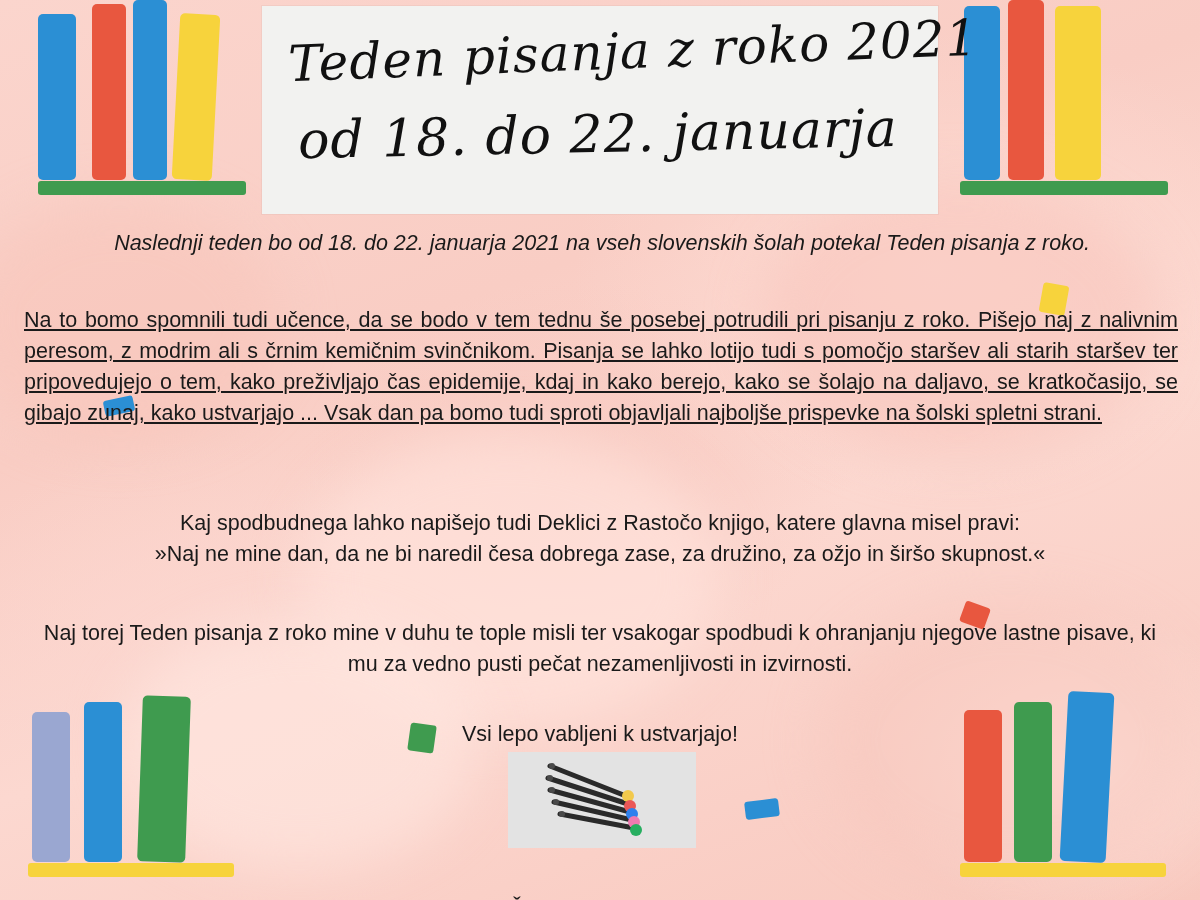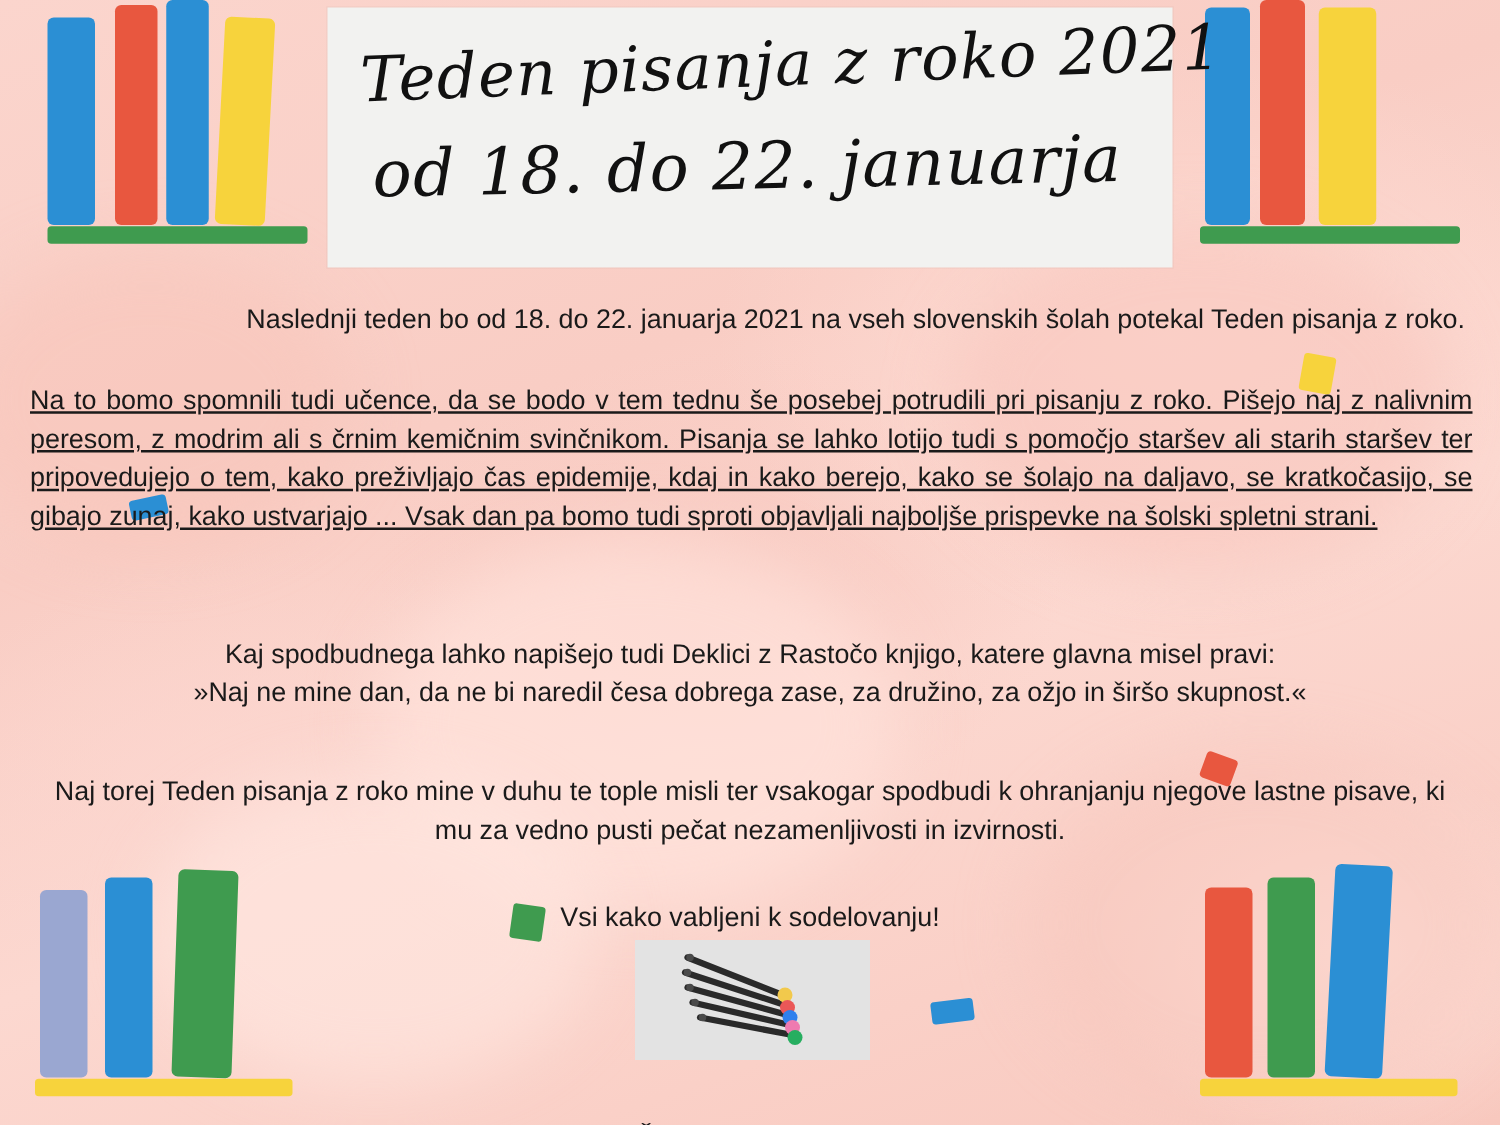--- a/index.html
+++ b/index.html
@@ -83,7 +83,7 @@
     line-height: 31px;
     font-family: "Liberation Sans", sans-serif;
   }
-  #para-intro { left: 32px; top: 240px; width: 1140px; text-align: right; }
+  #para-intro { left: 32px; top: 228px; width: 1140px; text-align: center; font-style: italic; }
   #para-main  { left: 24px; top: 305px; width: 1154px; text-align: justify; text-decoration: underline; }
   #para-quote { left: 60px; top: 508px; width: 1080px; text-align: center; }
   #para-close { left: 30px; top: 618px; width: 1140px; text-align: center; }

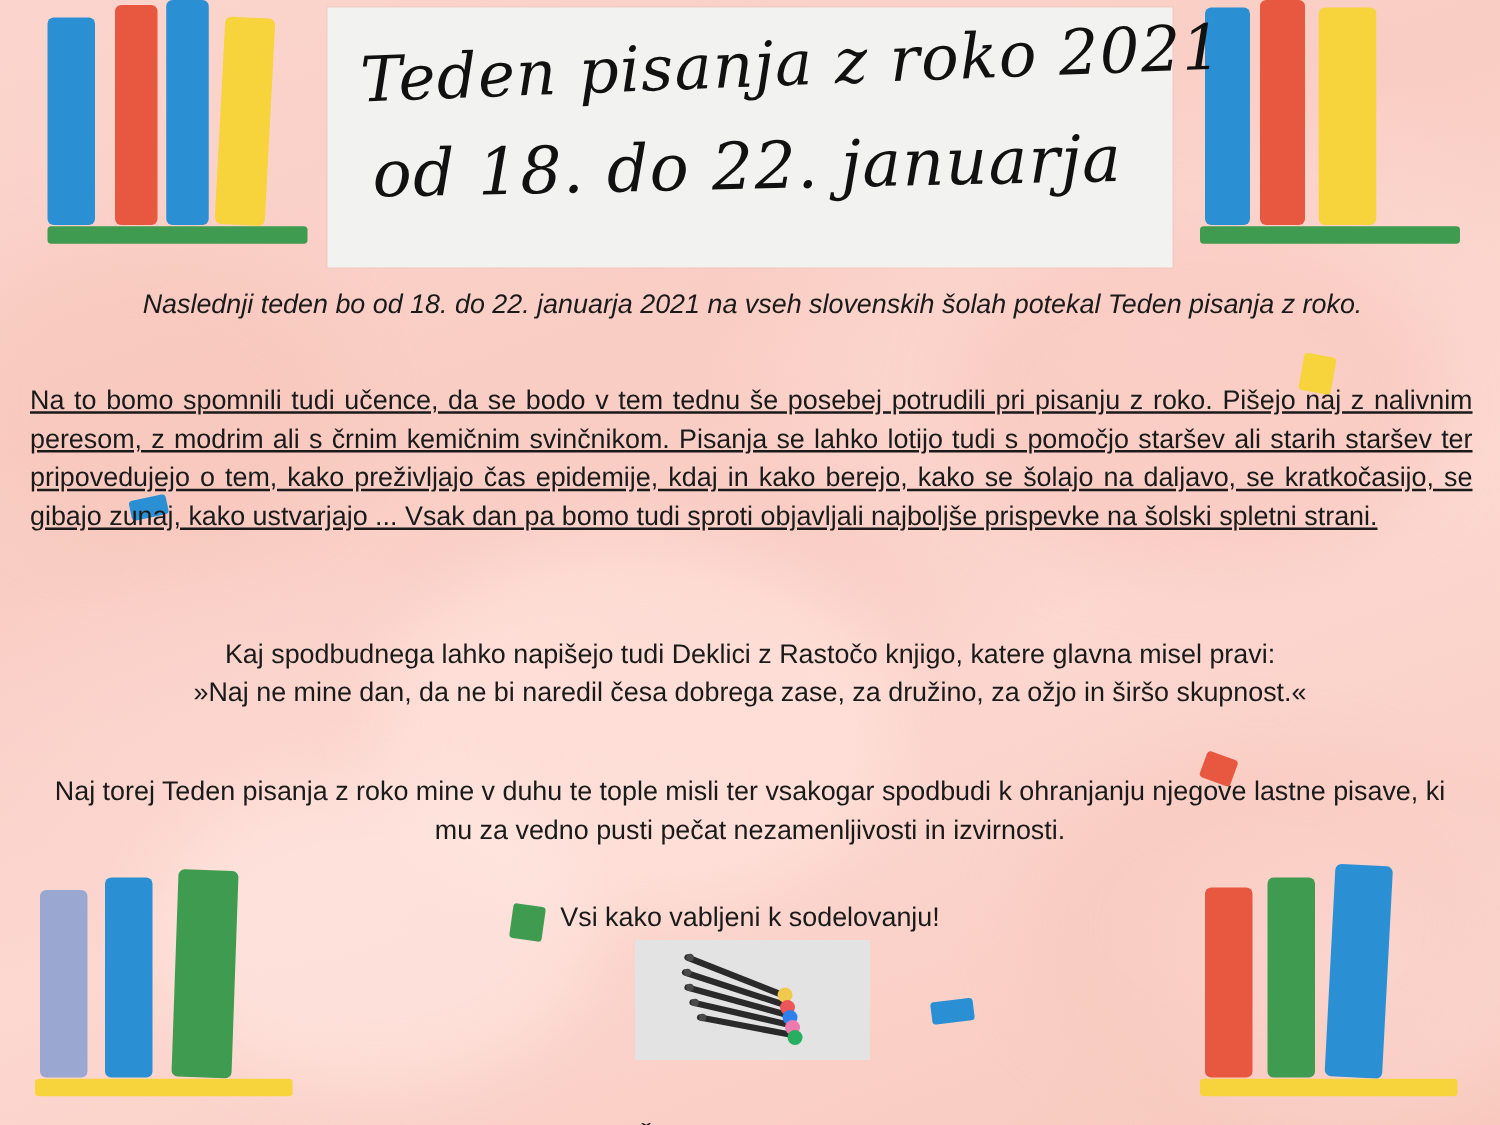--- a/index.html
+++ b/index.html
@@ -183,7 +183,7 @@
 
   <div class="para" id="para-close">Naj torej Teden pisanja z roko mine v duhu te tople misli ter vsakogar spodbudi k ohranjanju njegove lastne pisave, ki mu za vedno pusti pečat nezamenljivosti in izvirnosti.</div>
 
-  <div id="invite">Vsi kako vabljeni k sodelovanju!</div>
+  <div id="invite">Vsi lepo vabljeni k ustvarjajo!</div>
 
   <div id="photo">
     <svg width="188" height="96" viewBox="0 0 188 96">

